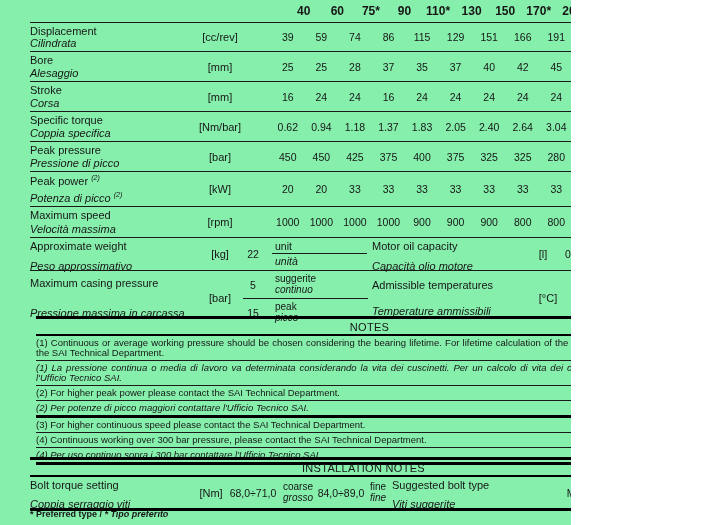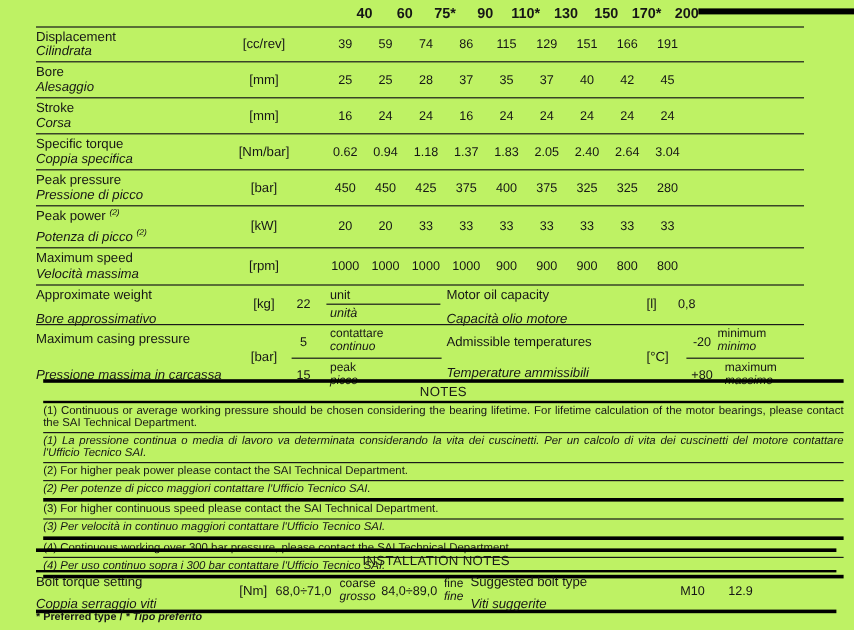--- a/index.html
+++ b/index.html
@@ -3,7 +3,7 @@
 <meta charset="utf-8">
 <style>
   html,body{margin:0;padding:0;background:#fff;}
-  .page{position:relative;width:712px;height:525px;background:#bef264;
+  .page{position:relative;width:571px;height:525px;background:#86efac;
         font-family:"Liberation Sans",sans-serif;color:#161616;font-size:11px;overflow:hidden;}
   .topbar{position:absolute;left:582px;top:7px;width:130px;height:5px;background:#000;}
   

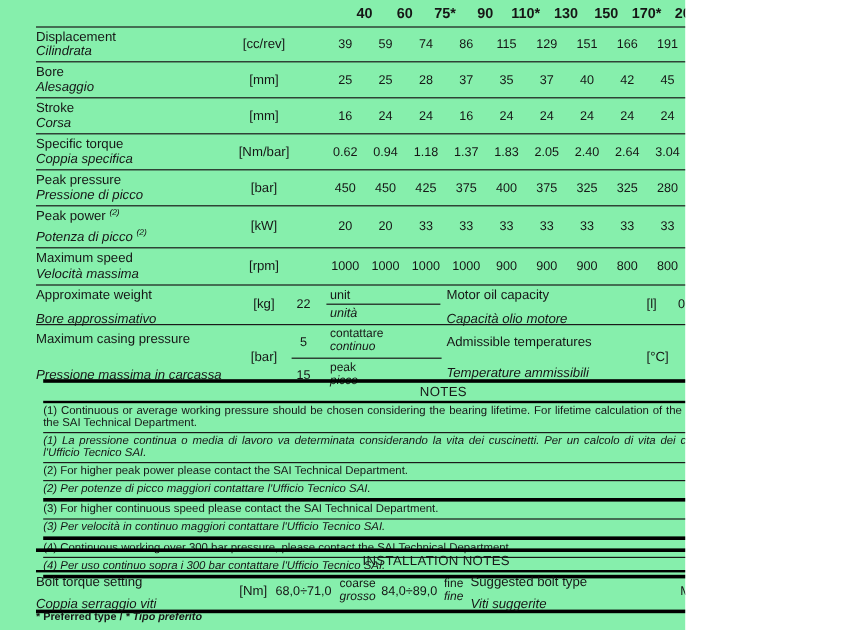--- a/index.html
+++ b/index.html
@@ -203,7 +203,7 @@
     <div class="wrow">
       <div class="abs lbl" style="left:0;top:0;height:100%;">
         <span class="en">Approximate weight</span>
-        <span class="it">Bore approssimativo</span>
+        <span class="it">Peso approssimativo</span>
       </div>
       <div class="abs vmid" style="left:155px;width:70px;top:0;height:100%;">[kg]</div>
       <div class="abs vmid" style="left:210px;width:26px;top:0;height:100%;font-size:10.5px;">22</div>

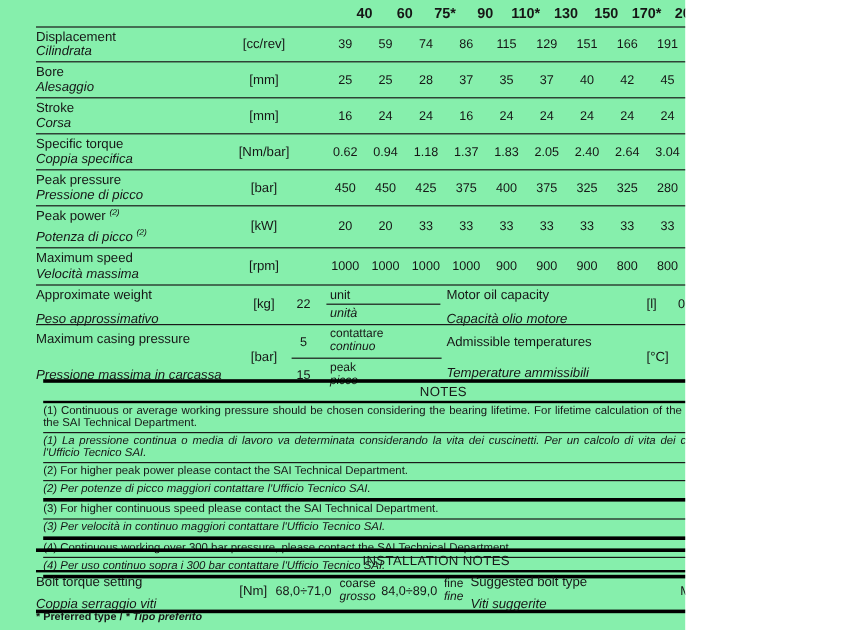--- a/index.html
+++ b/index.html
@@ -227,7 +227,7 @@
         <div class="half duo-line">
           <span class="numc" style="width:20px;">5</span>
           <span class="cstack small2" style="margin-left:12px;">
-            <span>contattare</span>
+            <span>suggerite</span>
             <span class="it">continuo</span>
           </span>
         </div>

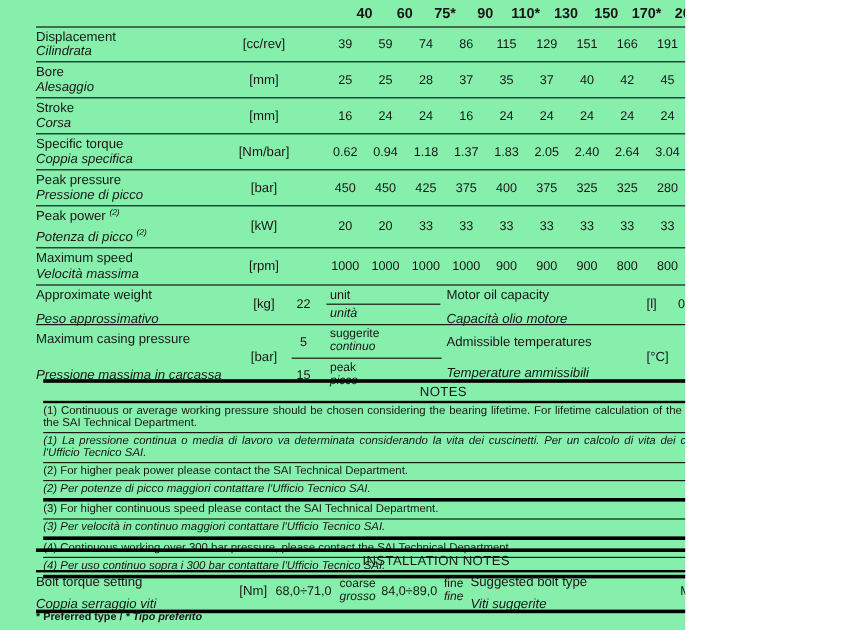--- a/index.html
+++ b/index.html
@@ -268,7 +268,6 @@
     <div class="note">(2) For higher peak power please contact the SAI Technical Department.</div>
     <div class="note itl thick">(2) Per potenze di picco maggiori contattare l'Ufficio Tecnico SAI.</div>
     <div class="note">(3) For higher continuous speed please contact the SAI Technical Department.</div>
-    <div class="note itl thick">(3) Per velocità in continuo maggiori contattare l'Ufficio Tecnico SAI.</div>
     <div class="note">(4) Continuous working over 300 bar pressure, please contact the SAI Technical Department.</div>
     <div class="note itl thick">(4) Per uso continuo sopra i 300 bar contattare l'Ufficio Tecnico SAI.</div>
   </div>

